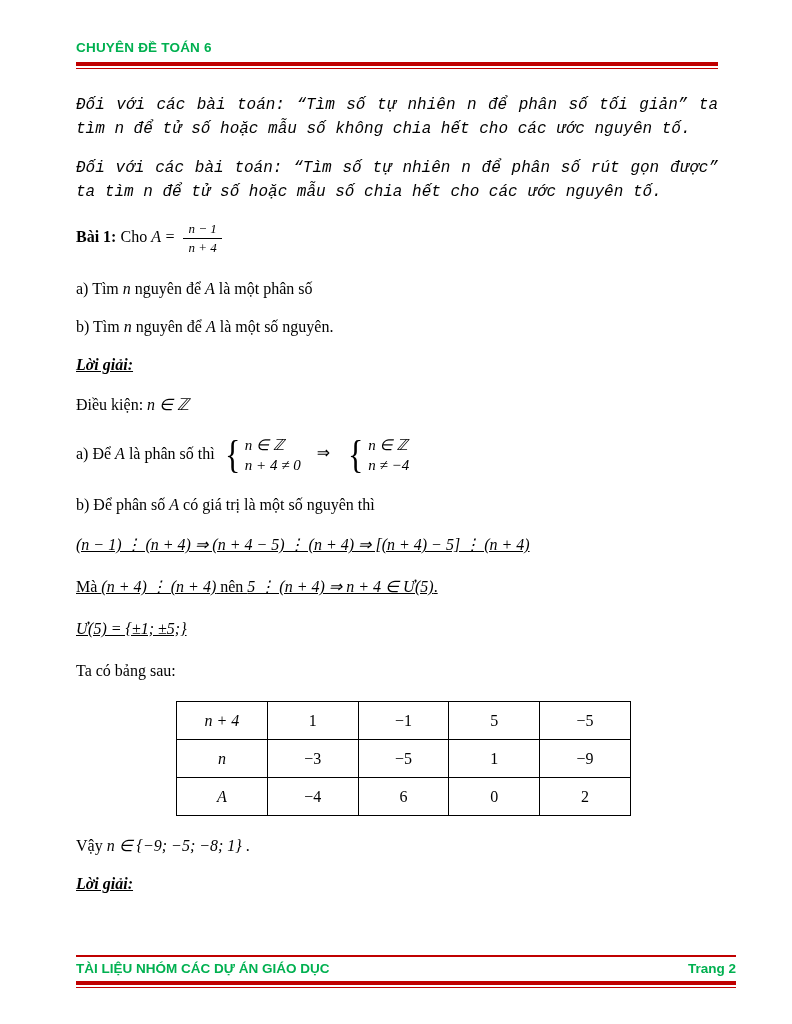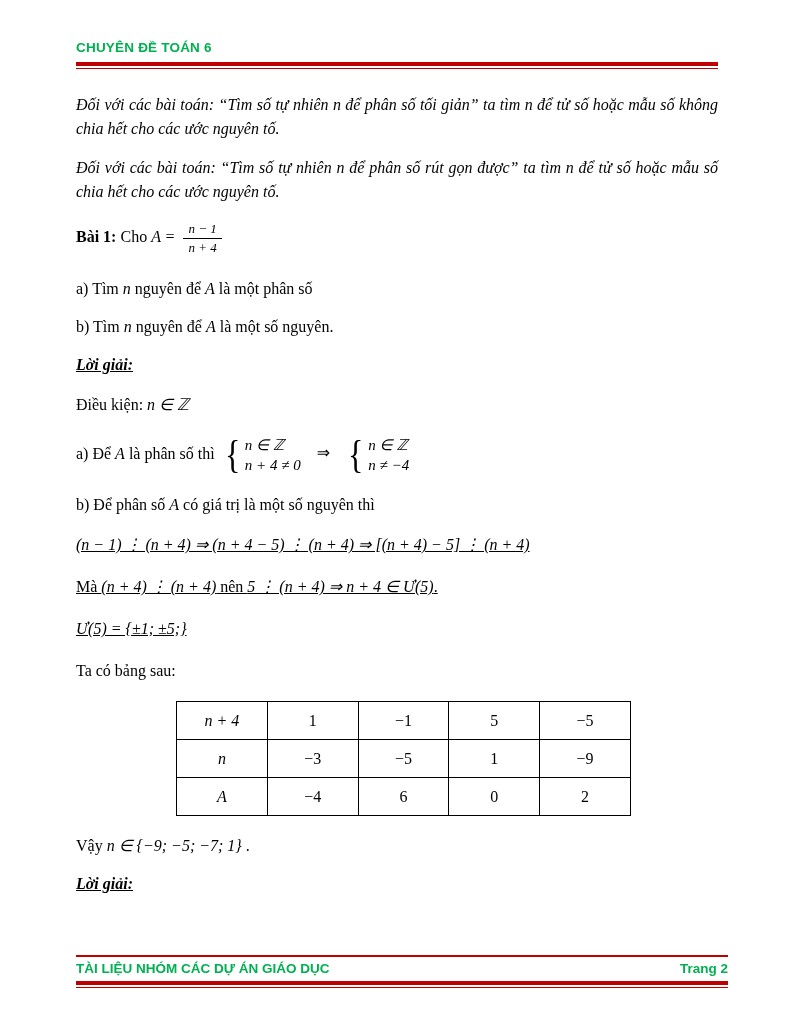--- a/index.html
+++ b/index.html
@@ -42,6 +42,7 @@
     font-style:italic;
     text-align:justify;
     margin-bottom:15px;
+    font-family:Liberation Mono, monospace;
   }
   .section-heading {
     color:#0070C0;

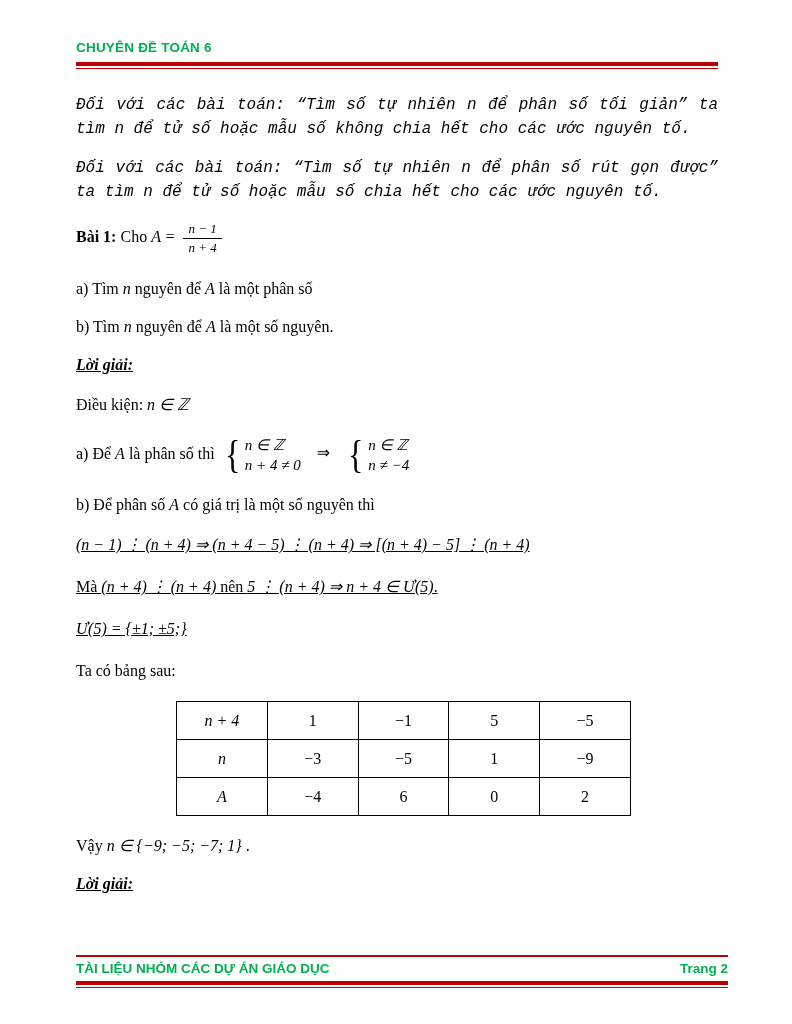--- a/index.html
+++ b/index.html
@@ -202,7 +202,7 @@
     </tbody>
       </table>
 
-    <p><span>Vậy </span><span class="math">n ∈ {−9; −5; −7; 1}</span><span> .</span></p>
+    <p><span>Vậy </span><span class="math">n ∈ {−9; −5; −8; 1}</span><span> .</span></p>
 
 
     <p class="loi-giai">Lời giải:</p>

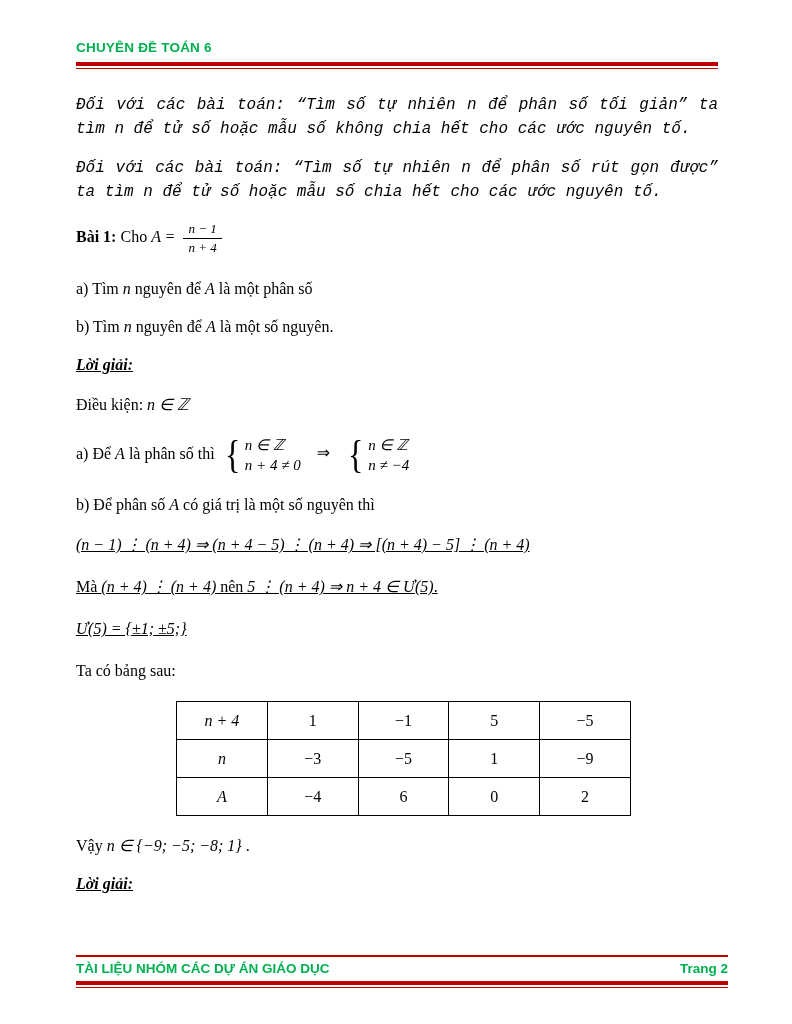--- a/index.html
+++ b/index.html
@@ -105,7 +105,7 @@
   
   .footer {
     position:absolute;
-    left:76px; right:64px;
+    left:76px; right:56px;
     bottom:36px;
   }
   .footer-row {

